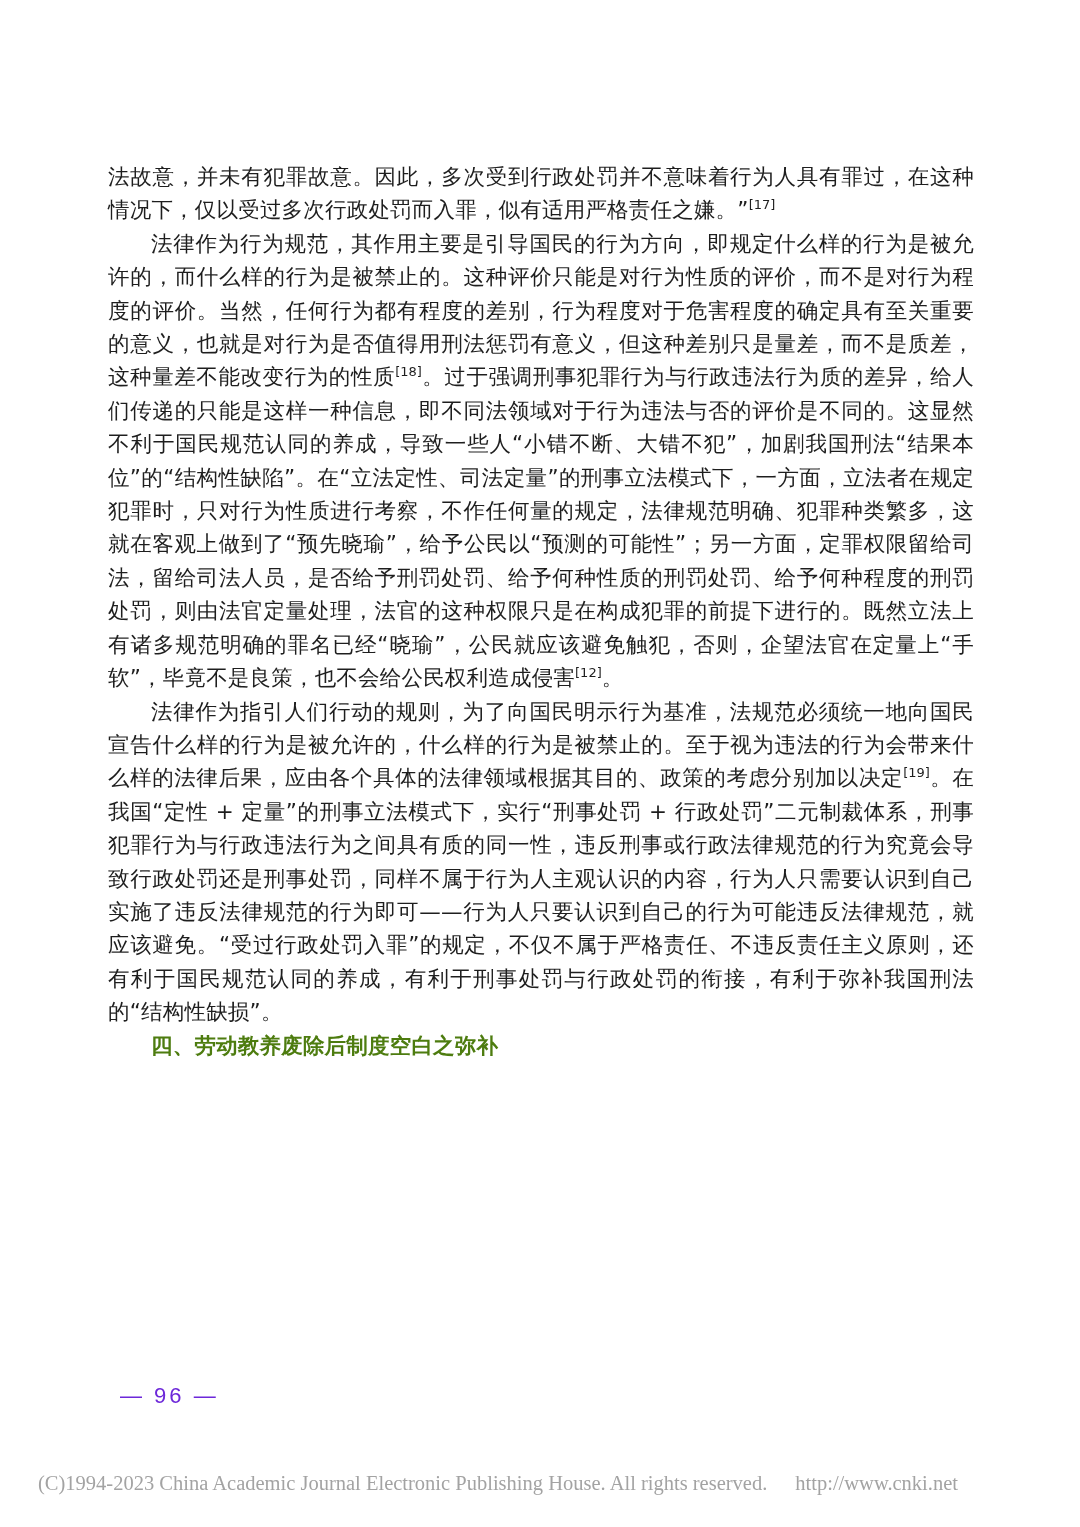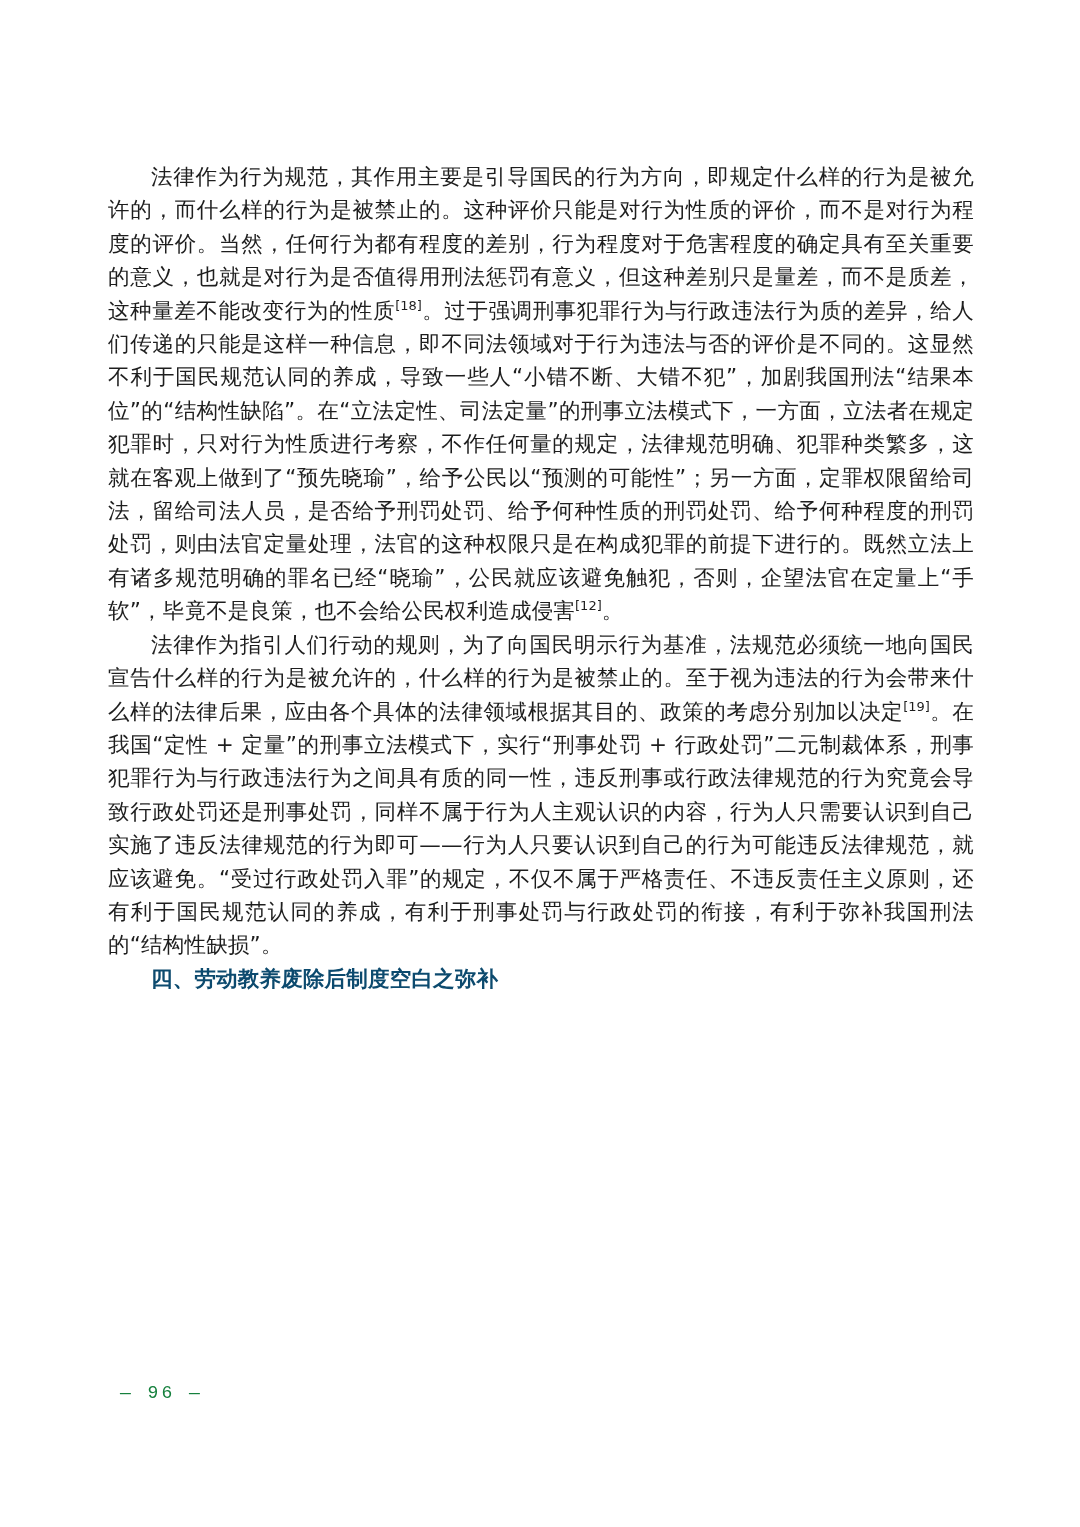--- a/index.html
+++ b/index.html
@@ -74,6 +74,7 @@
 <div class="page">
 
   <article class="article">
+      <p class=" no-indent">法故意，并未有犯罪故意。因此，多次受到行政处罚并不意味着行为人具有罪过，在这种情况下，仅以受过多次行政处罚而入罪，似有适用严格责任之嫌。”<sup class="ref">[17]</sup></p>
       <p class="">法律作为行为规范，其作用主要是引导国民的行为方向，即规定什么样的行为是被允许的，而什么样的行为是被禁止的。这种评价只能是对行为性质的评价，而不是对行为程度的评价。当然，任何行为都有程度的差别，行为程度对于危害程度的确定具有至关重要的意义，也就是对行为是否值得用刑法惩罚有意义，但这种差别只是量差，而不是质差，这种量差不能改变行为的性质<sup class="ref">[18]</sup>。过于强调刑事犯罪行为与行政违法行为质的差异，给人们传递的只能是这样一种信息，即不同法领域对于行为违法与否的评价是不同的。这显然不利于国民规范认同的养成，导致一些人“小错不断、大错不犯”，加剧我国刑法“结果本位”的“结构性缺陷”。在“立法定性、司法定量”的刑事立法模式下，一方面，立法者在规定犯罪时，只对行为性质进行考察，不作任何量的规定，法律规范明确、犯罪种类繁多，这就在客观上做到了“预先晓瑜”，给予公民以“预测的可能性”；另一方面，定罪权限留给司法，留给司法人员，是否给予刑罚处罚、给予何种性质的刑罚处罚、给予何种程度的刑罚处罚，则由法官定量处理，法官的这种权限只是在构成犯罪的前提下进行的。既然立法上有诸多规范明确的罪名已经“晓瑜”，公民就应该避免触犯，否则，企望法官在定量上“手软”，毕竟不是良策，也不会给公民权利造成侵害<sup class="ref">[12]</sup>。</p>
       <p class="">法律作为指引人们行动的规则，为了向国民明示行为基准，法规范必须统一地向国民宣告什么样的行为是被允许的，什么样的行为是被禁止的。至于视为违法的行为会带来什么样的法律后果，应由各个具体的法律领域根据其目的、政策的考虑分别加以决定<sup class="ref">[19]</sup>。在我国“定性 + 定量”的刑事立法模式下，实行“刑事处罚 + 行政处罚”二元制裁体系，刑事犯罪行为与行政违法行为之间具有质的同一性，违反刑事或行政法律规范的行为究竟会导致行政处罚还是刑事处罚，同样不属于行为人主观认识的内容，行为人只需要认识到自己实施了违反法律规范的行为即可——行为人只要认识到自己的行为可能违反法律规范，就应该避免。“受过行政处罚入罪”的规定，不仅不属于严格责任、不违反责任主义原则，还有利于国民规范认同的养成，有利于刑事处罚与行政处罚的衔接，有利于弥补我国刑法的“结构性缺损”。</p>
       <p class="heading">四、劳动教养废除后制度空白之弥补</p>

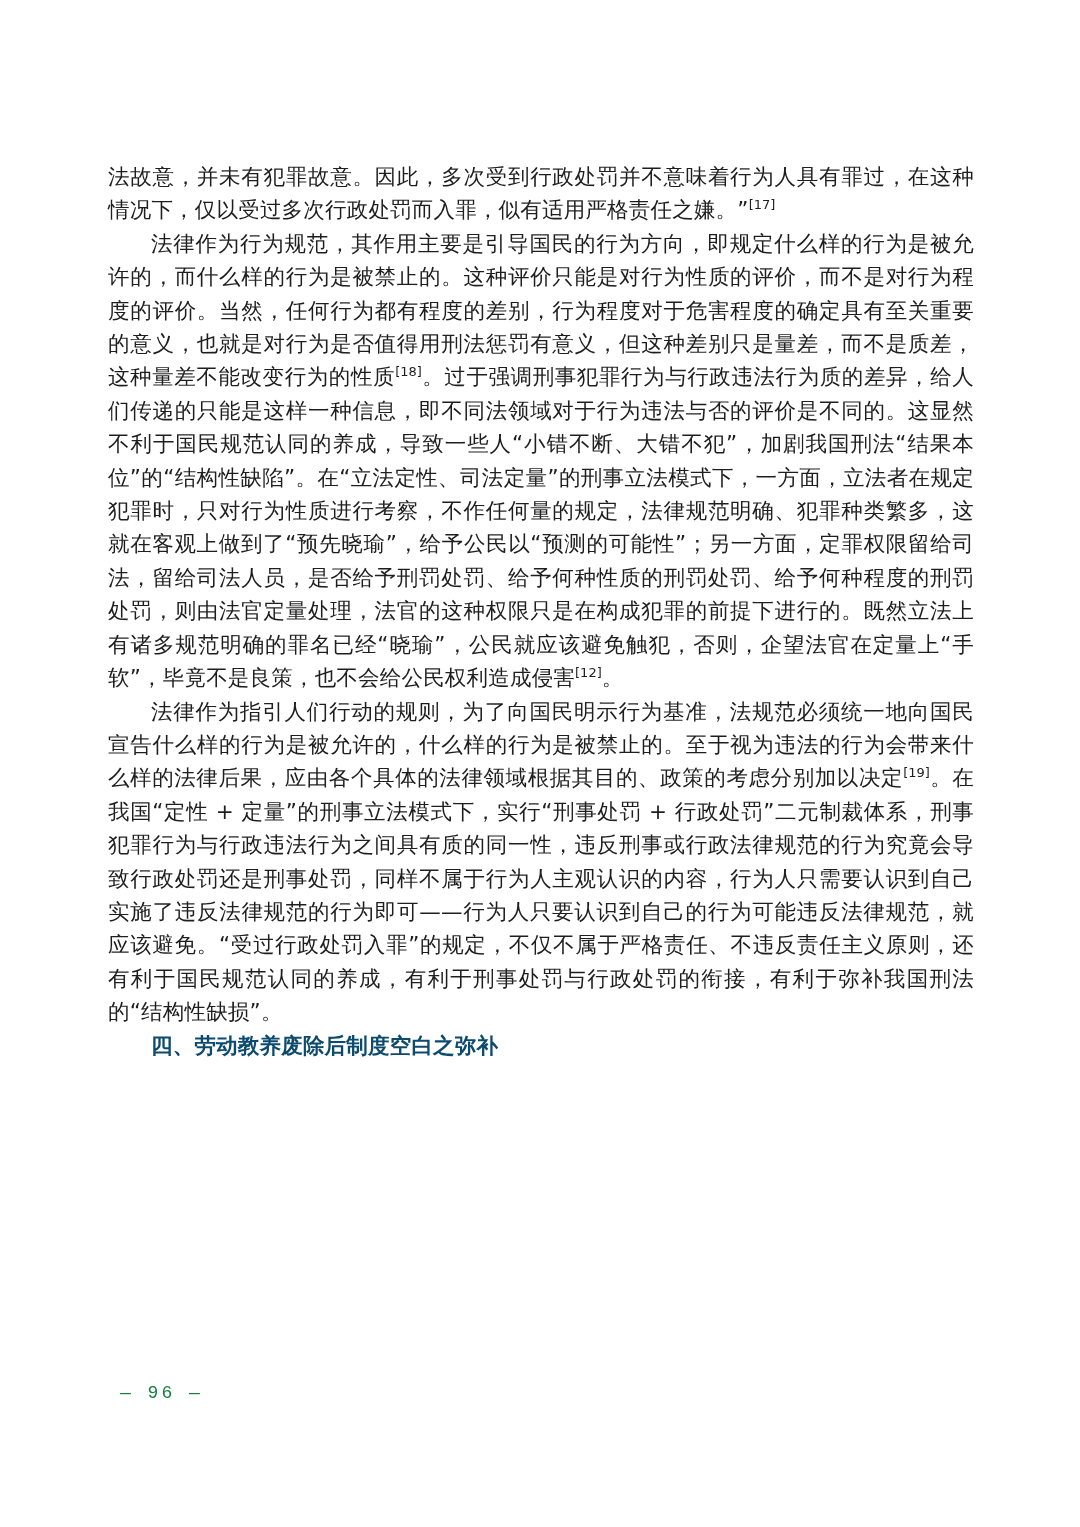--- a/index.html
+++ b/index.html
@@ -37,7 +37,7 @@
   }
   .article p.heading {
     font-weight: bold;
-    color: #0c4a6e;
+    color: #4d7c0f;
   }
   .article sup.ref {
     font-size: 13px;

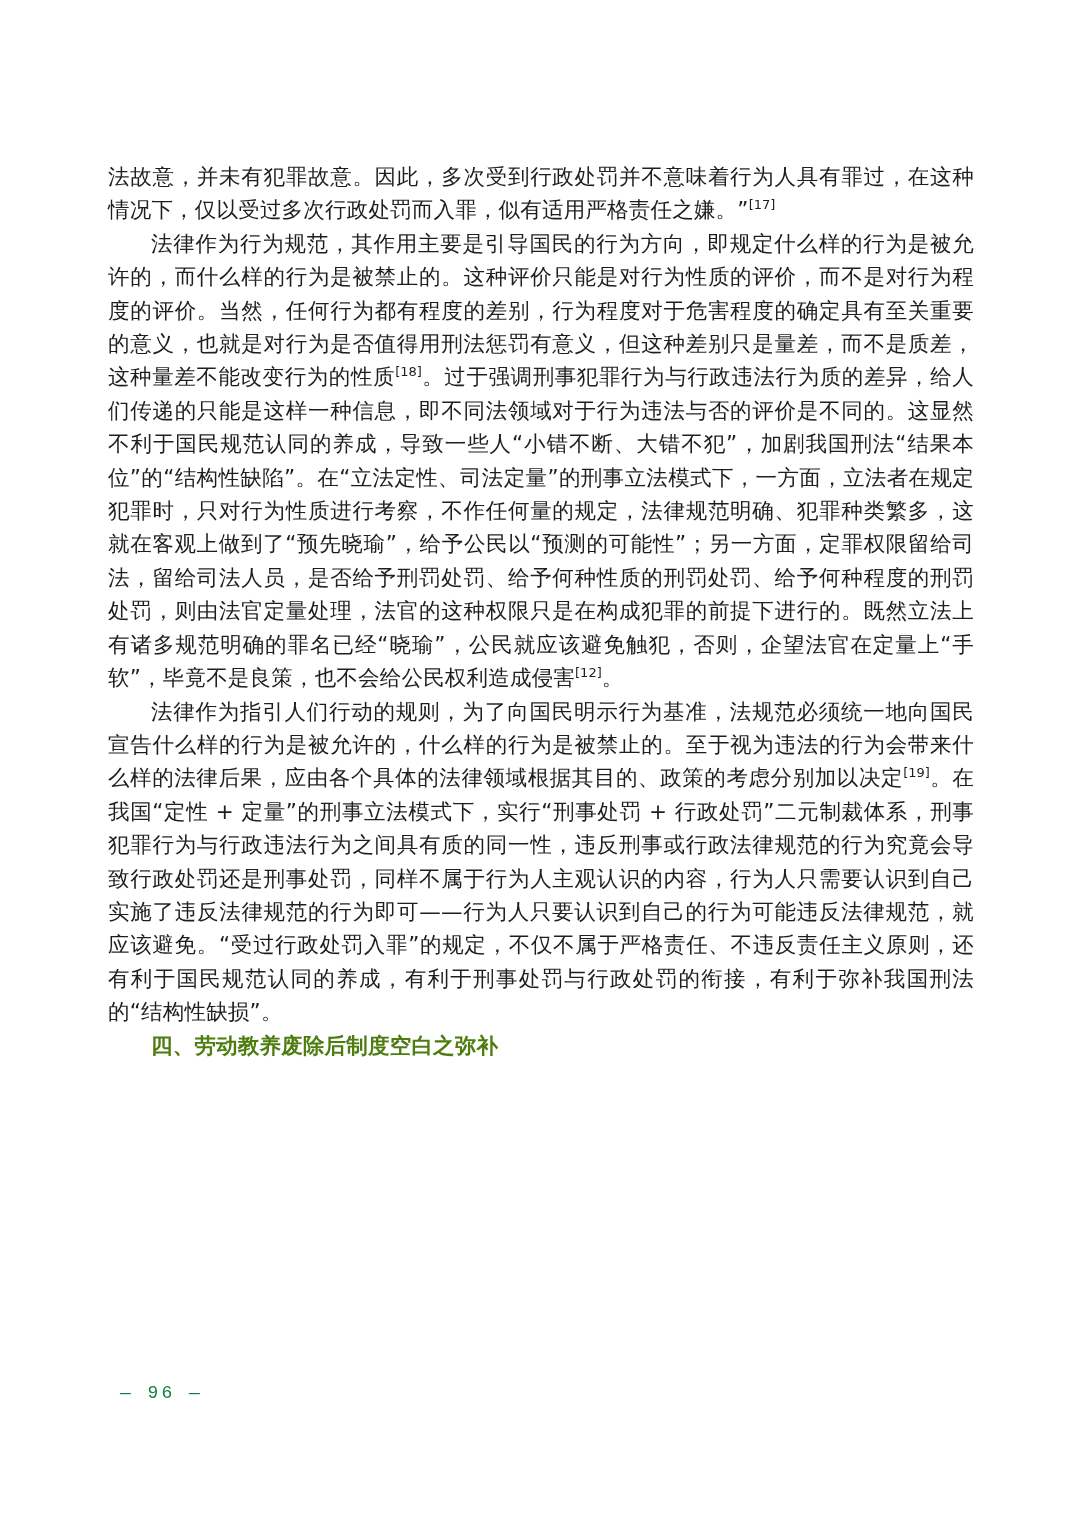--- a/index.html
+++ b/index.html
@@ -48,9 +48,9 @@
     position: absolute;
     left: 120px;
     top: 1383px;
-    font-family: Liberation Mono, monospace;
-    font-size: 18px;
-    color: #15803d;
+    font-family: Liberation Sans, sans-serif;
+    font-size: 22px;
+    color: #6d28d9;
     letter-spacing: 3px;
     white-space: nowrap;
   }

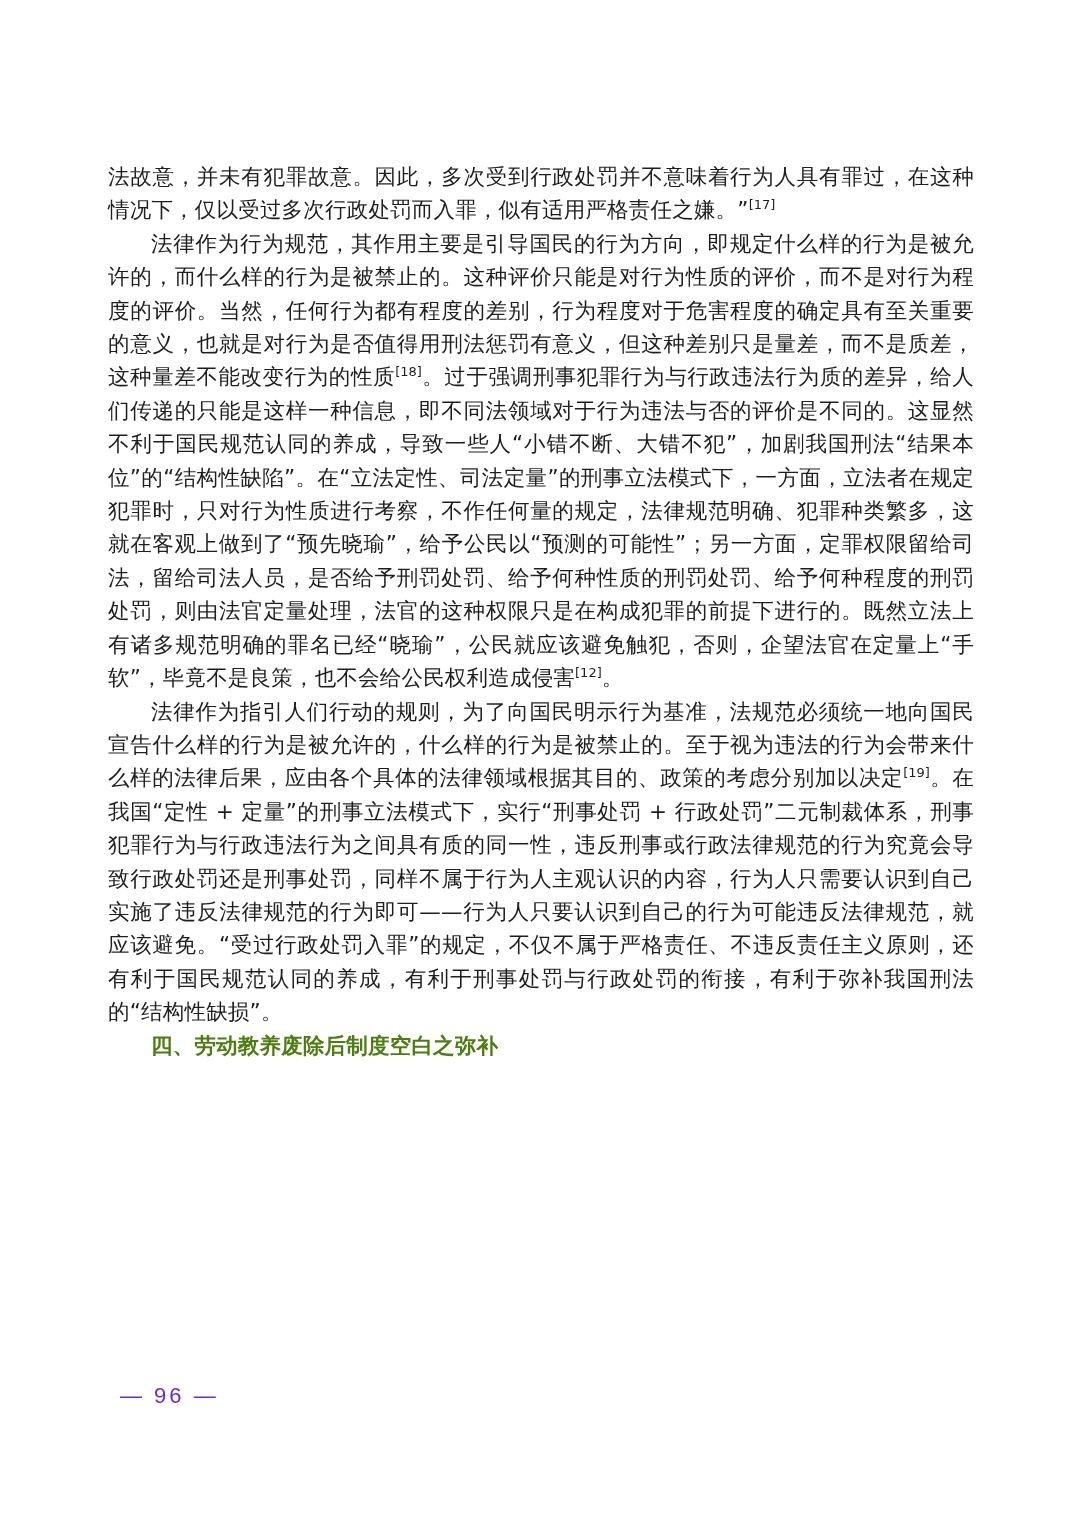--- a/index.html
+++ b/index.html
@@ -82,6 +82,9 @@
 
   <div class="page-number">— 96 —</div>
 
+  <div class="footer">
+    <span>(C)1994-2023 China Academic Journal Electronic Publishing House. All rights reserved.</span><span class="url">http://www.cnki.net</span>
+  </div>
 
 </div>
 

